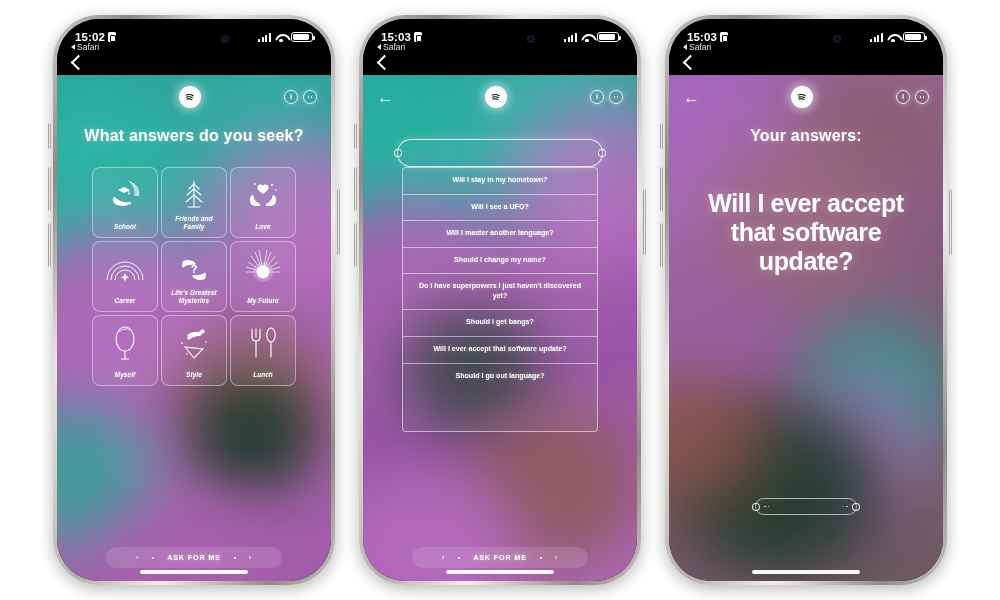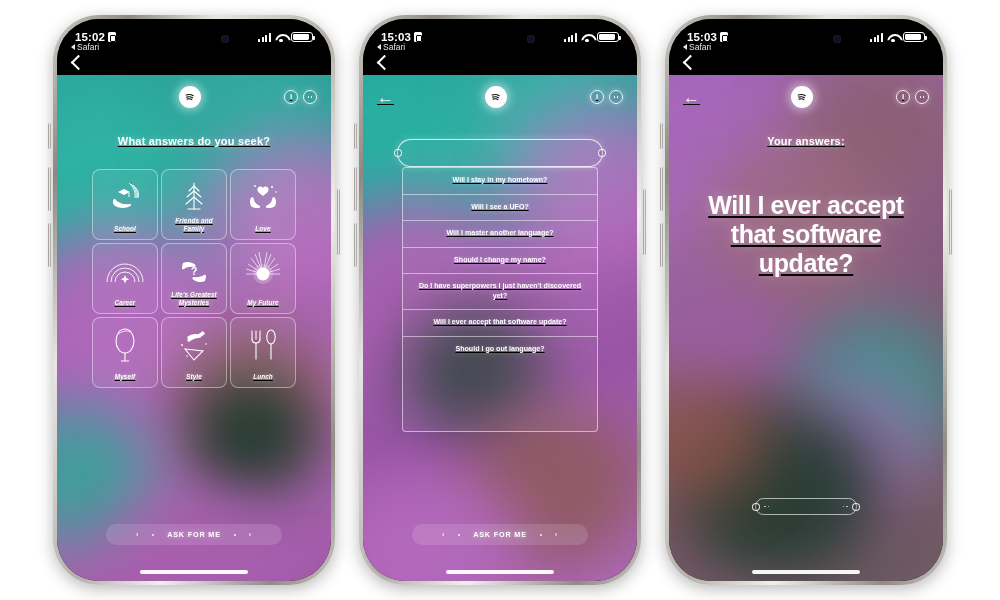--- a/index.html
+++ b/index.html
@@ -35,7 +35,6 @@
     border-radius: 42px;
     background: #000;
     overflow: hidden;
-    text-decoration: underline;
   }
   
   .btn-side { position: absolute; background: linear-gradient(90deg,#8b8782,#e6e3de,#9a958f); border-radius:2px; z-index: 40; }

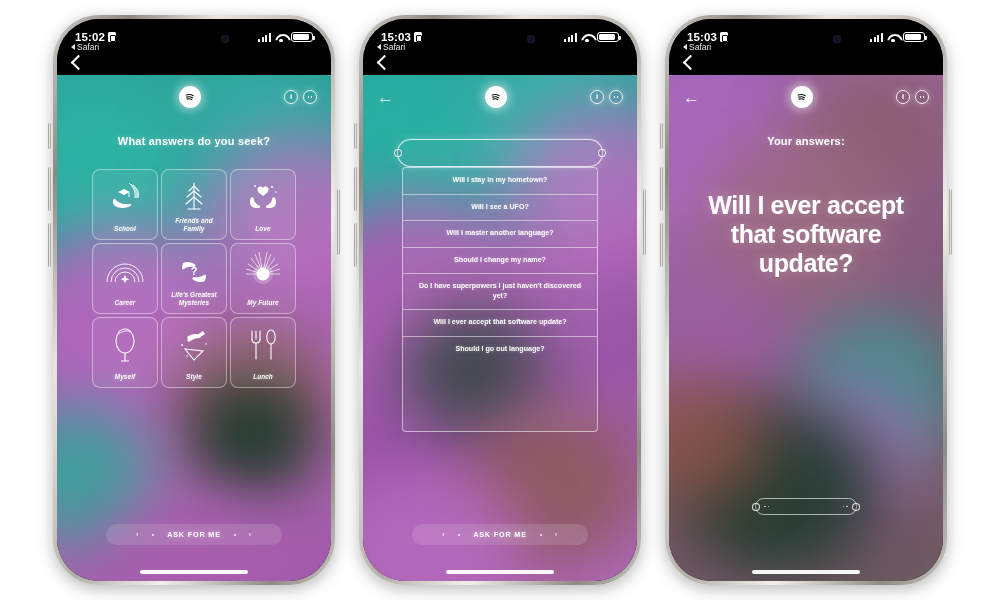--- a/index.html
+++ b/index.html
@@ -131,8 +131,8 @@
 
   .screen-title {
     position:relative; z-index:5; text-align:center;
-    color:#fff; font-size:11px; font-weight:700; letter-spacing:.2px;
-    margin-top:16px;
+    color:#fff; font-size:16px; font-weight:700; letter-spacing:.2px;
+    margin-top:8px;
     text-shadow: 0 0 7px rgba(255,255,255,.35);
   }
 

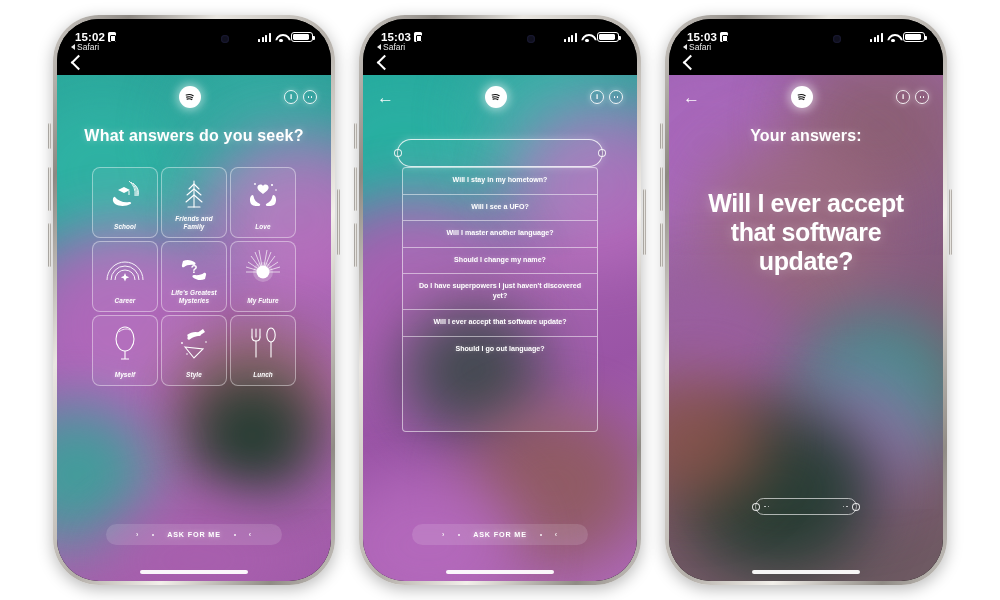--- a/index.html
+++ b/index.html
@@ -527,6 +527,7 @@
           <div class="sugg">Will I master another language?</div>
           <div class="sugg">Should I change my name?</div>
           <div class="sugg">Do I have superpowers I just haven't discovered yet?</div>
+          <div class="sugg">Should I get bangs?</div>
           <div class="sugg">Will I ever accept that software update?</div>
           <div class="sugg">Should I go out language?</div>
         </div>

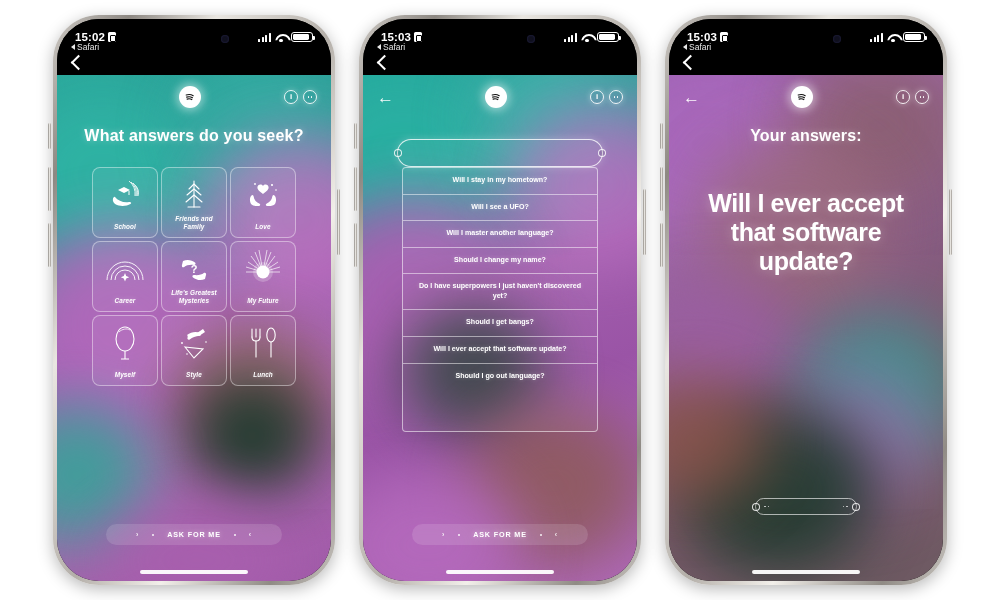--- a/index.html
+++ b/index.html
@@ -161,7 +161,7 @@
 
   
   .ask-pill {
-    position:absolute; z-index:6; left:50%; transform:translateX(-50%); bottom:36px;
+    position:absolute; z-index:6; left:50%; transform:translateX(-50%); bottom:13px;
     width:176px; height:21px; border-radius:11px;
     background: rgba(255,255,255,.13);
     display:flex; align-items:center; justify-content:center; gap:13px;

